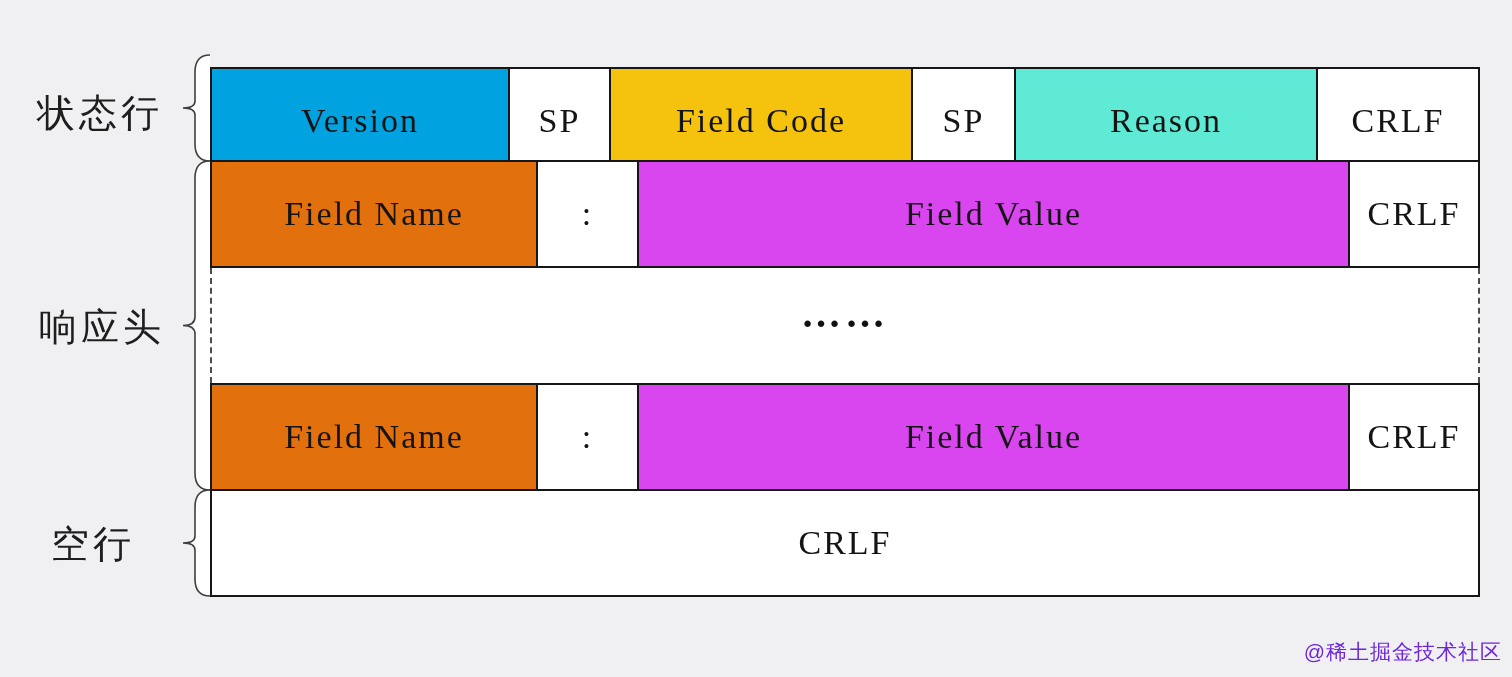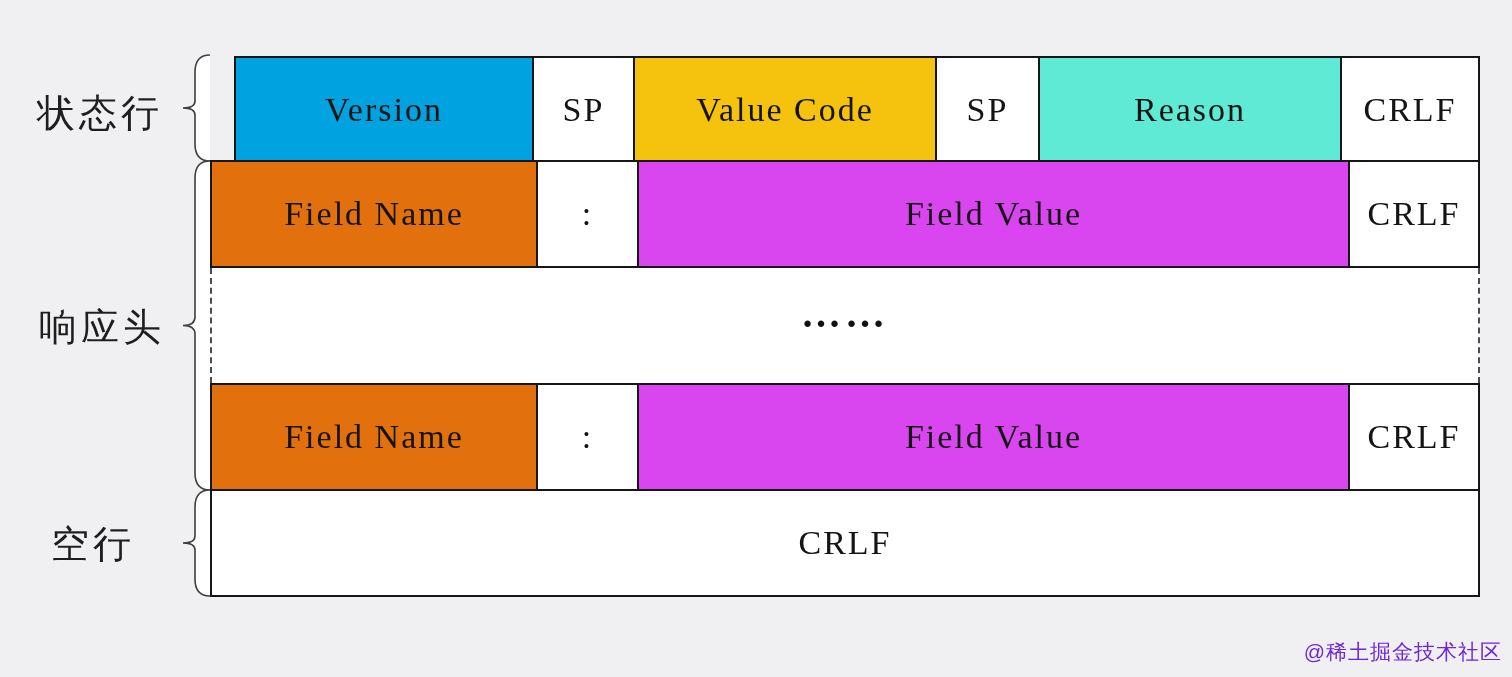--- a/index.html
+++ b/index.html
@@ -35,7 +35,7 @@
     height:100%;
   }
   .cell + .cell{margin-left:-2px;}
-  .row1{top:56px;padding-left:24px;}
+  .row1{top:67px;}
   .row2{top:160px;}
   .row4{top:383px;}
   .row5{top:489px;}

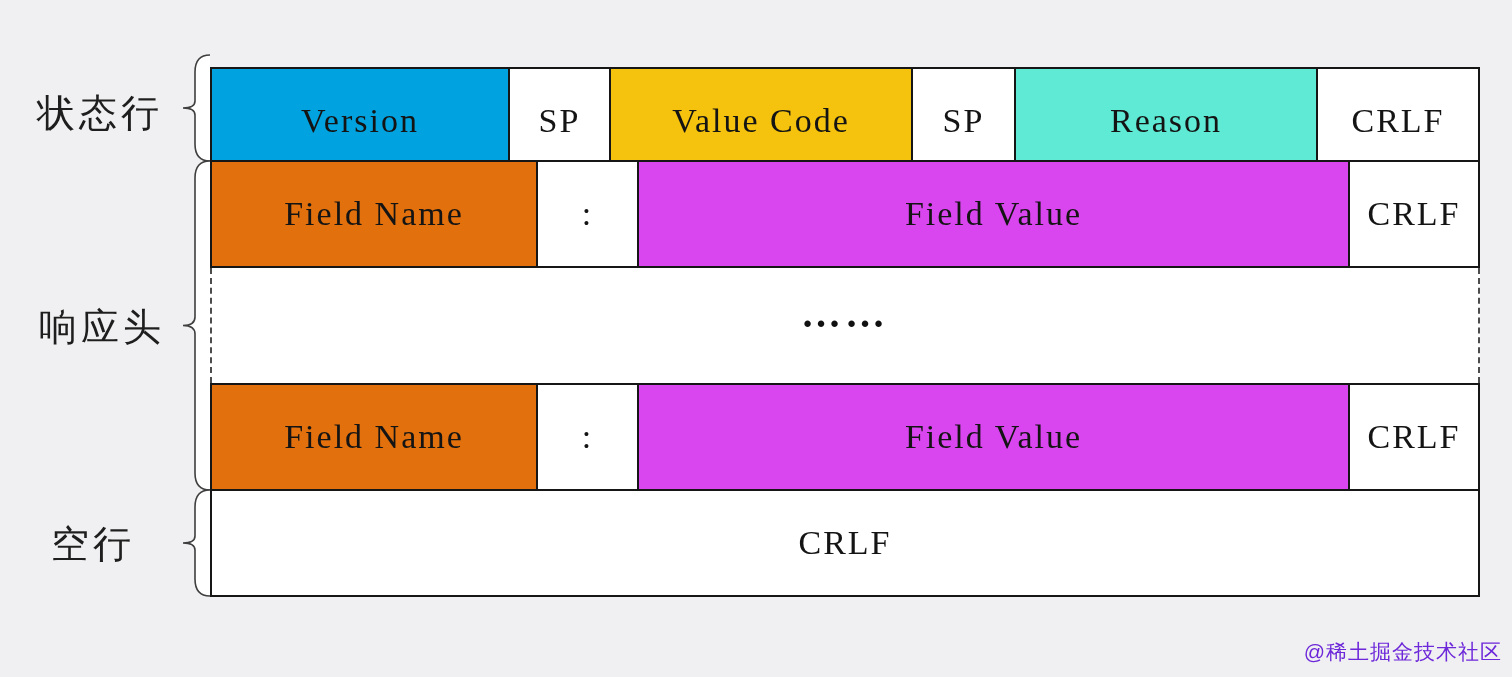--- a/index.html
+++ b/index.html
@@ -104,7 +104,7 @@
   <div class="row row1">
     <div class="cell c-blue w-version">Version</div>
     <div class="cell c-white w-sp">SP</div>
-    <div class="cell c-yellow w-status">Value Code</div>
+    <div class="cell c-yellow w-status">Field Code</div>
     <div class="cell c-white w-sp2">SP</div>
     <div class="cell c-green w-reason">Reason</div>
     <div class="cell c-white w-crlf">CRLF</div>

